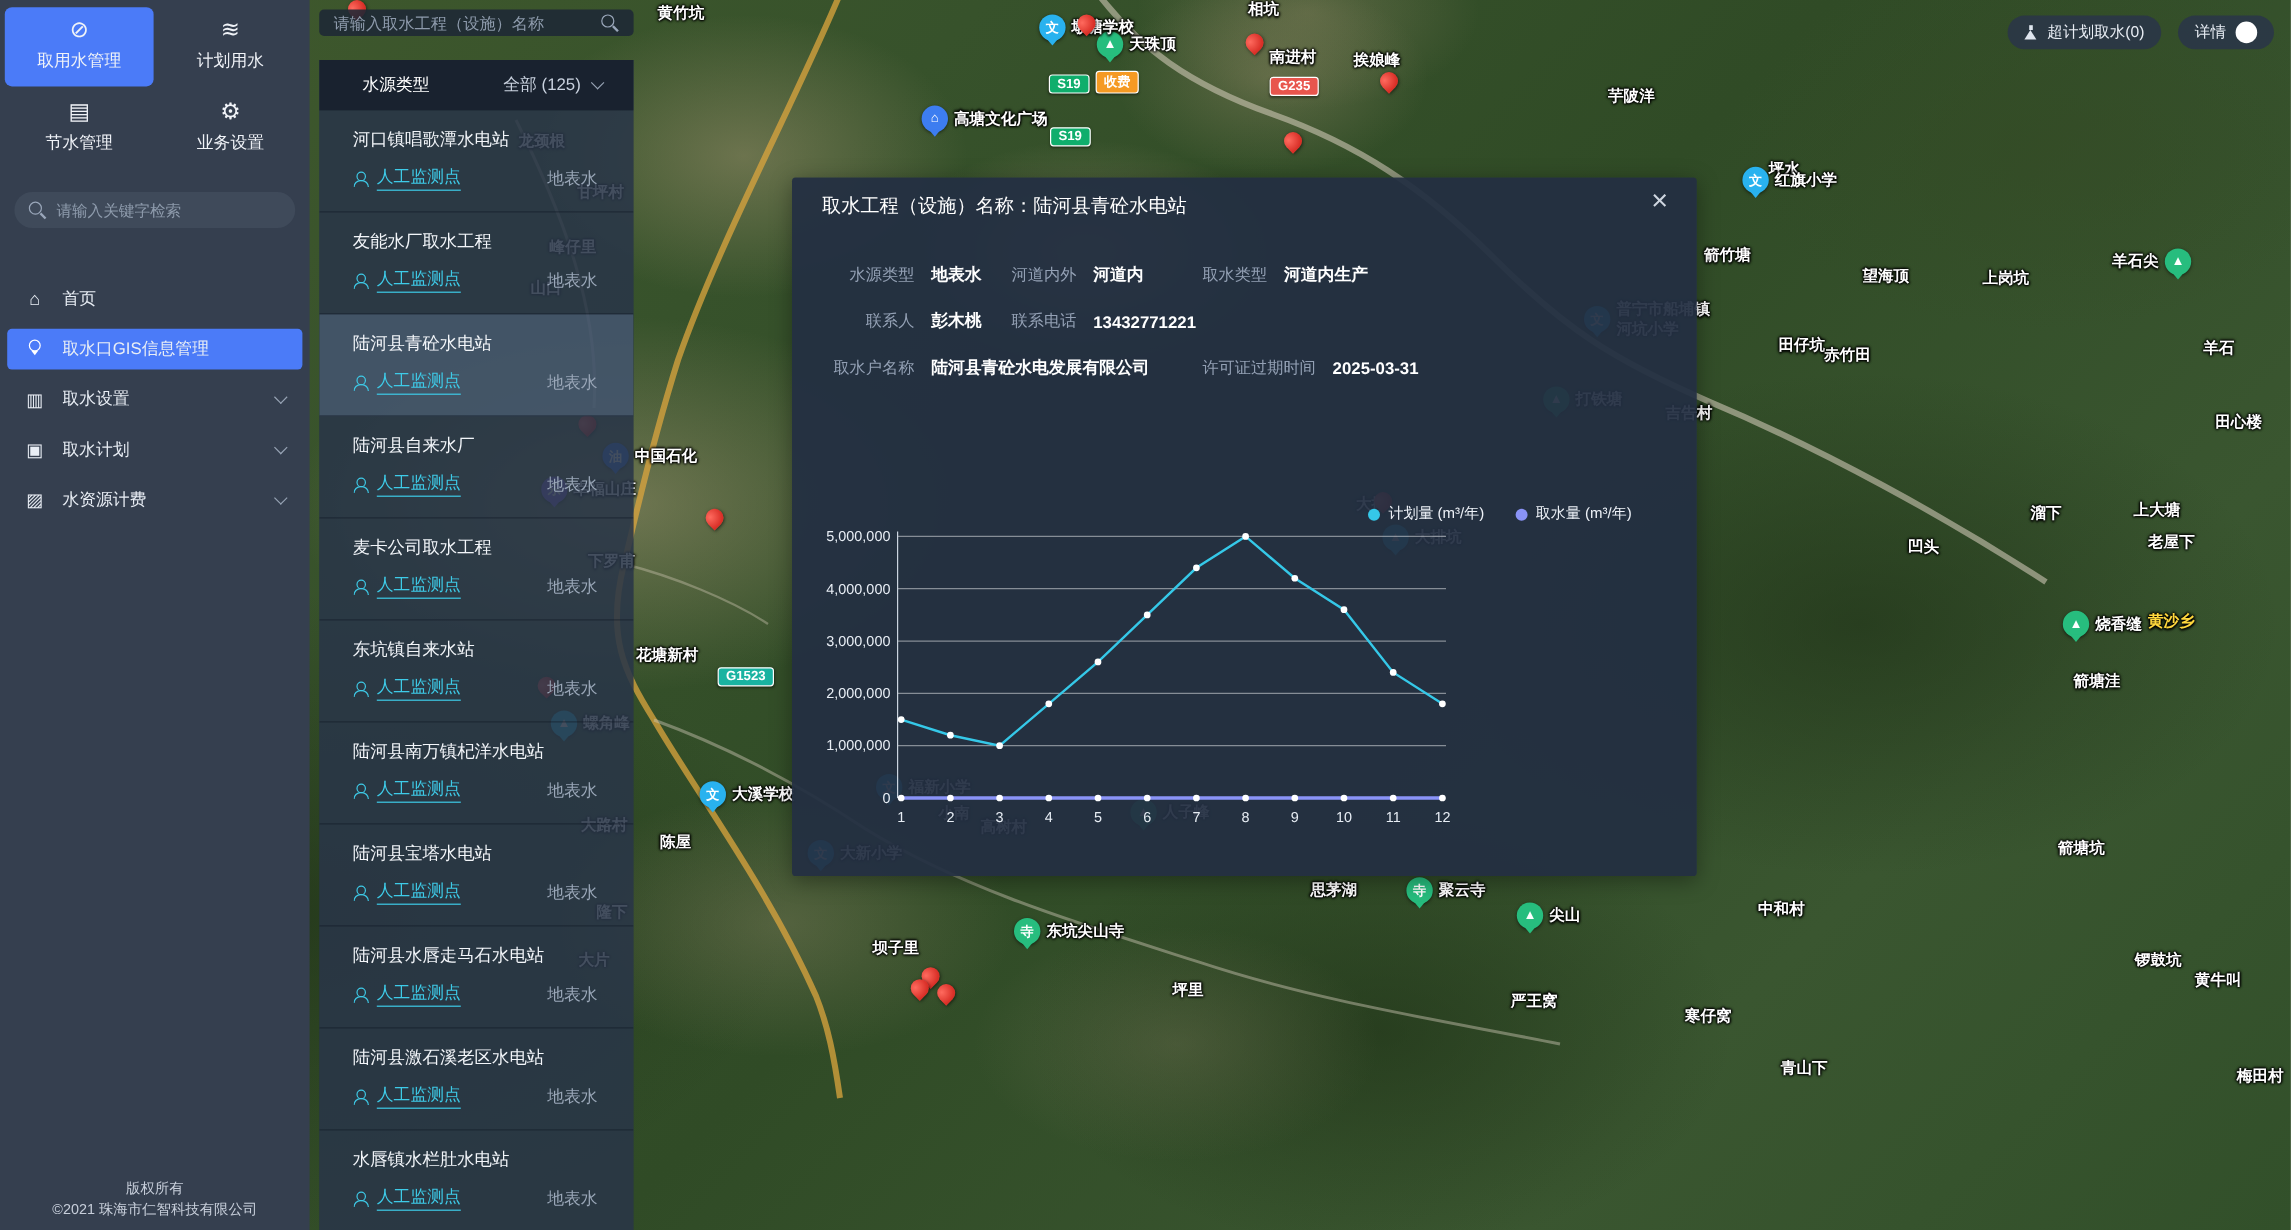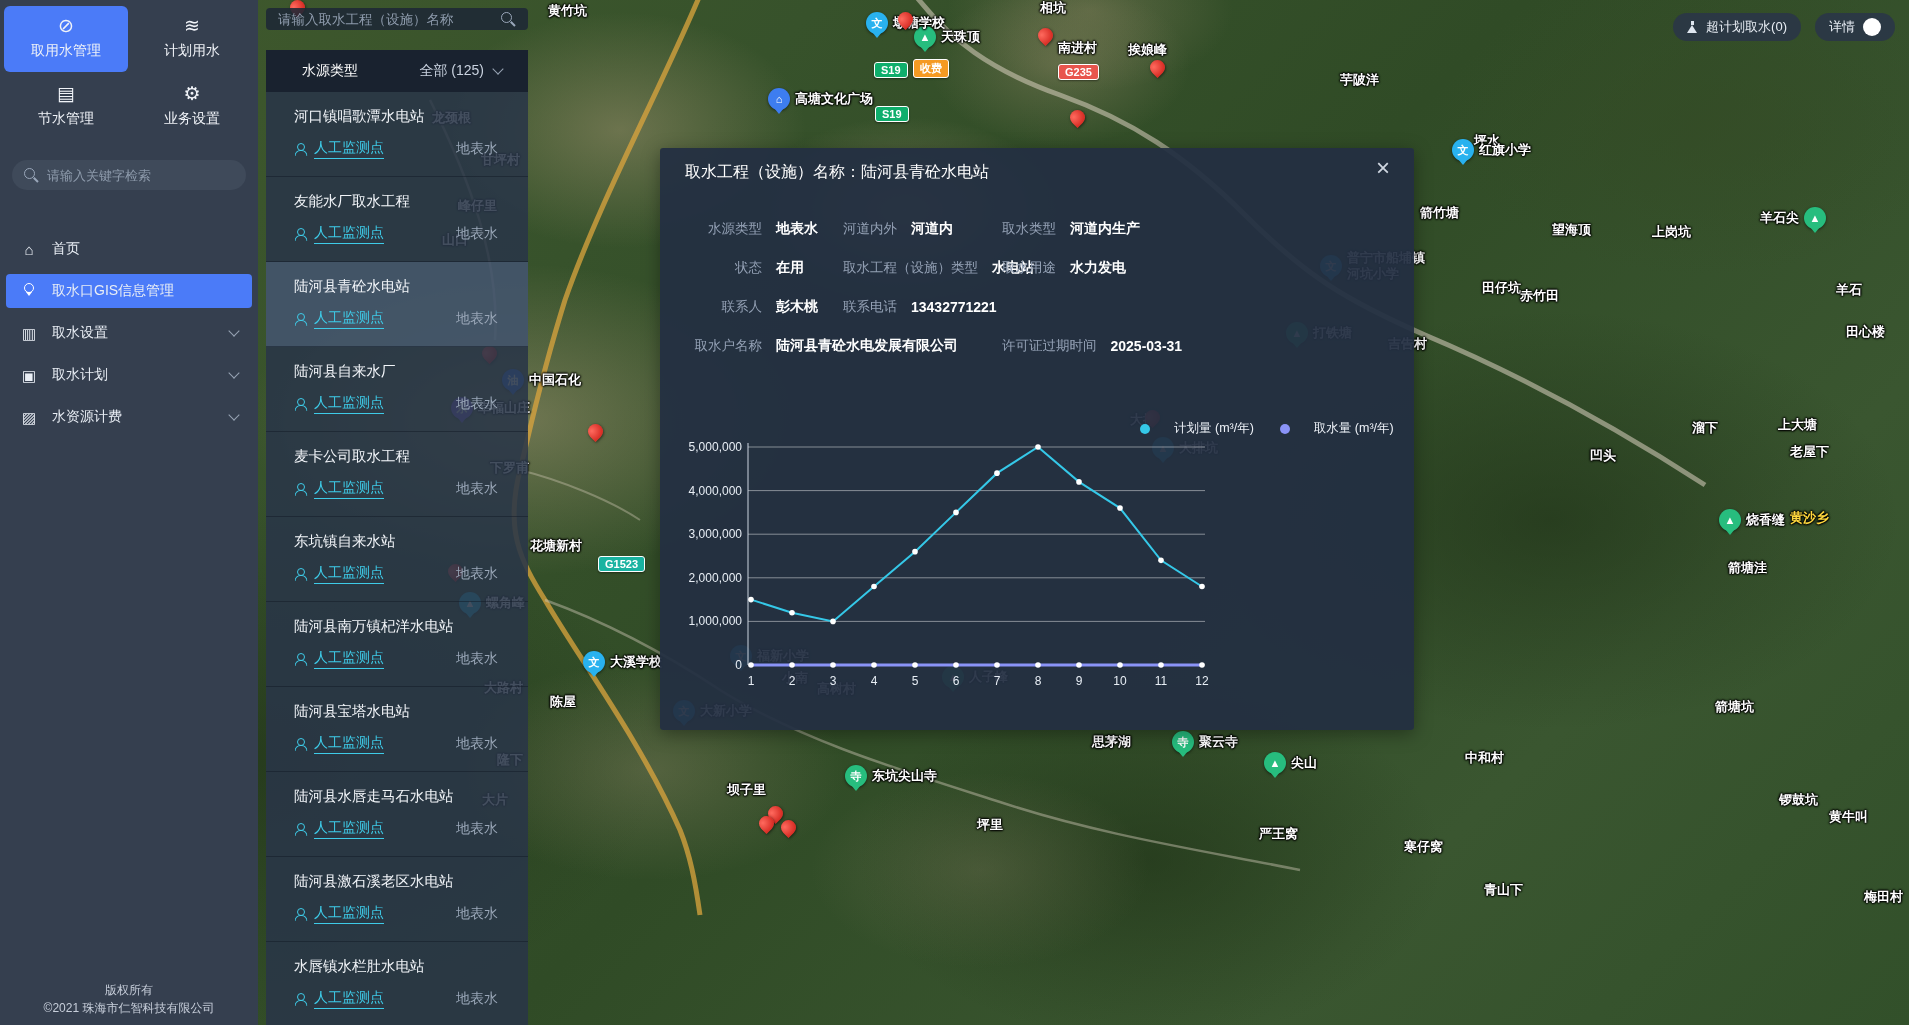--- a/index.html
+++ b/index.html
@@ -482,20 +482,6 @@
         </div>
         <div class="frow">
           <div class="fcell c1">
-            <span class="flabel">状态</span>
-            <span class="fvalue">在用</span>
-          </div>
-          <div class="fcell c2">
-            <span class="flabel">取水工程（设施）类型</span>
-            <span class="fvalue">水电站</span>
-          </div>
-          <div class="fcell c3">
-            <span class="flabel">取水用途</span>
-            <span class="fvalue">水力发电</span>
-          </div>
-        </div>
-        <div class="frow">
-          <div class="fcell c1">
             <span class="flabel">联系人</span>
             <span class="fvalue">彭木桃</span>
           </div>

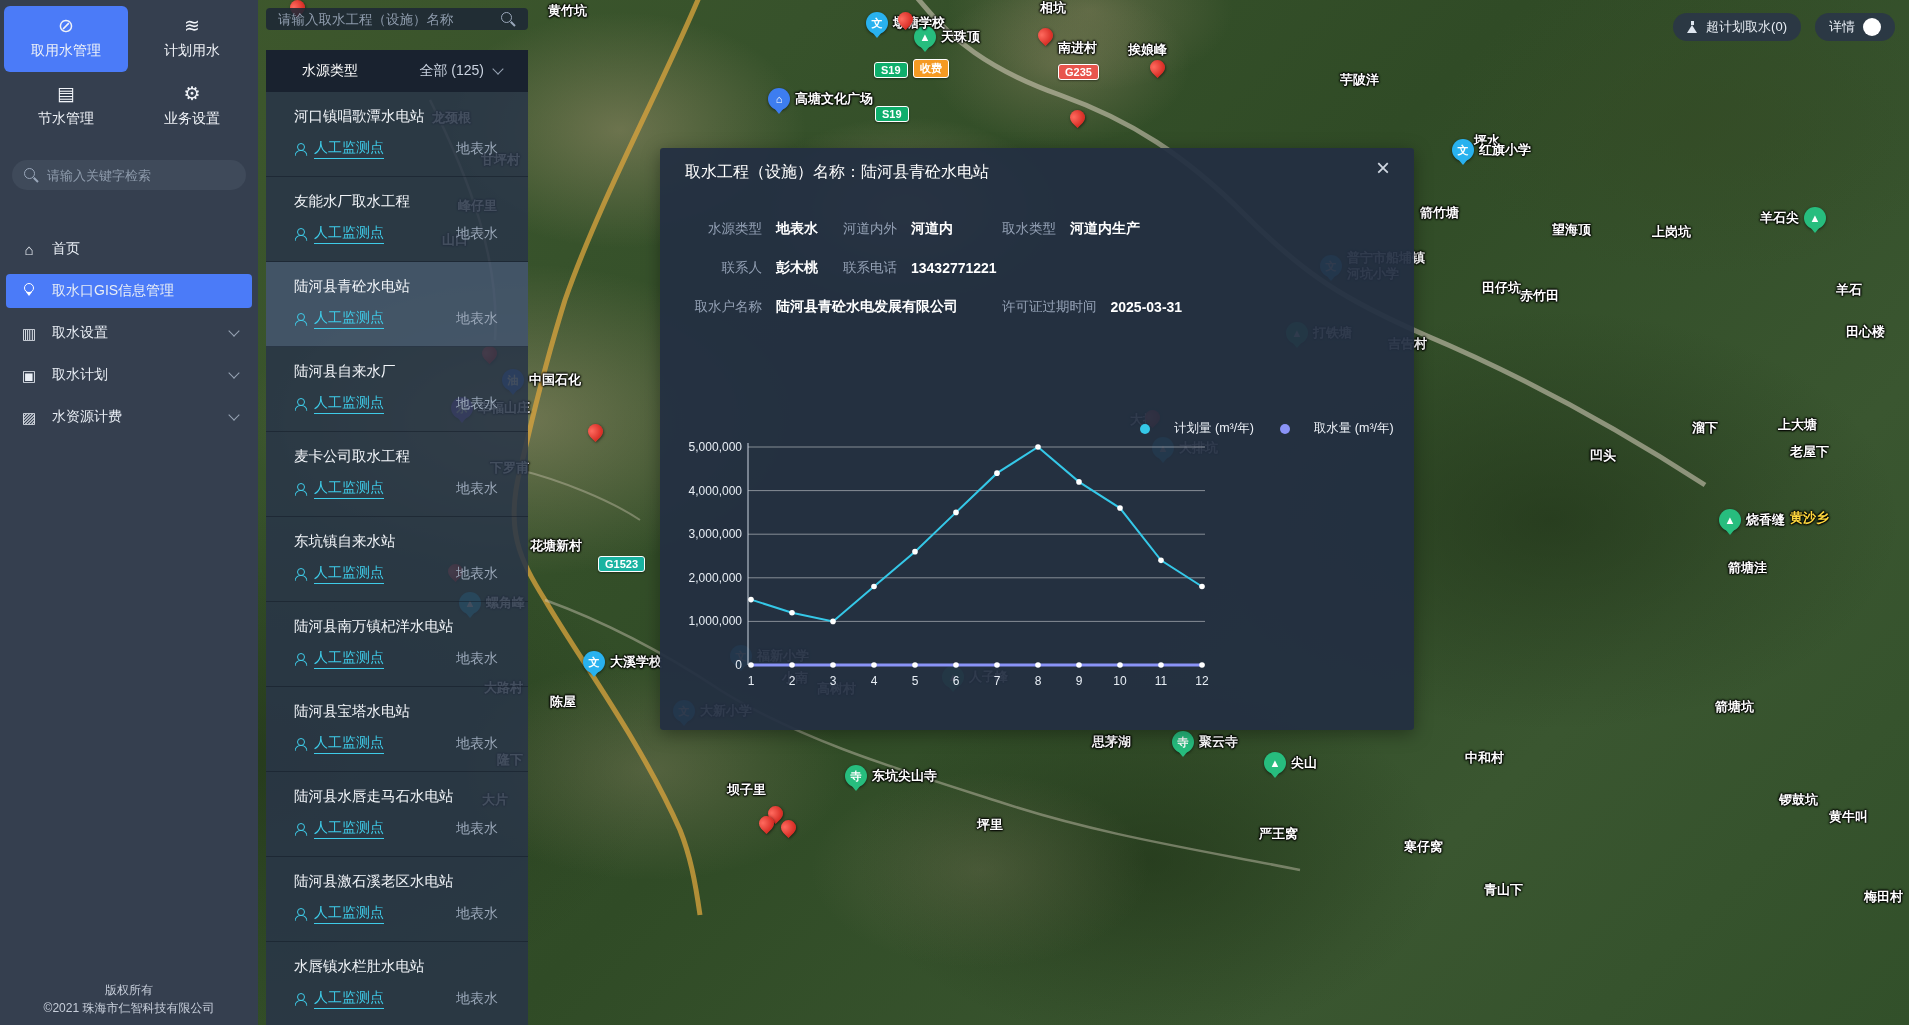--- a/index.html
+++ b/index.html
@@ -145,7 +145,7 @@
         <div class="map-label" style="left: 1482px; top: 280px;">田仔坑</div>
         <div class="map-label" style="left: 1520px; top: 288px;">赤竹田</div>
         <div class="map-label" style="left: 1388px; top: 336px;">吉告村</div>
-        <div class="map-label" style="left: 1846px; top: 324px;">田心楼</div>
+        <div class="map-label" style="left: 1846px; top: 344px;">田心楼</div>
         <div class="map-label" style="left: 1130px; top: 412px;">大排</div>
         <div class="map-label" style="left: 1692px; top: 420px;">溜下</div>
         <div class="map-label" style="left: 1778px; top: 417px;">上大塘</div>

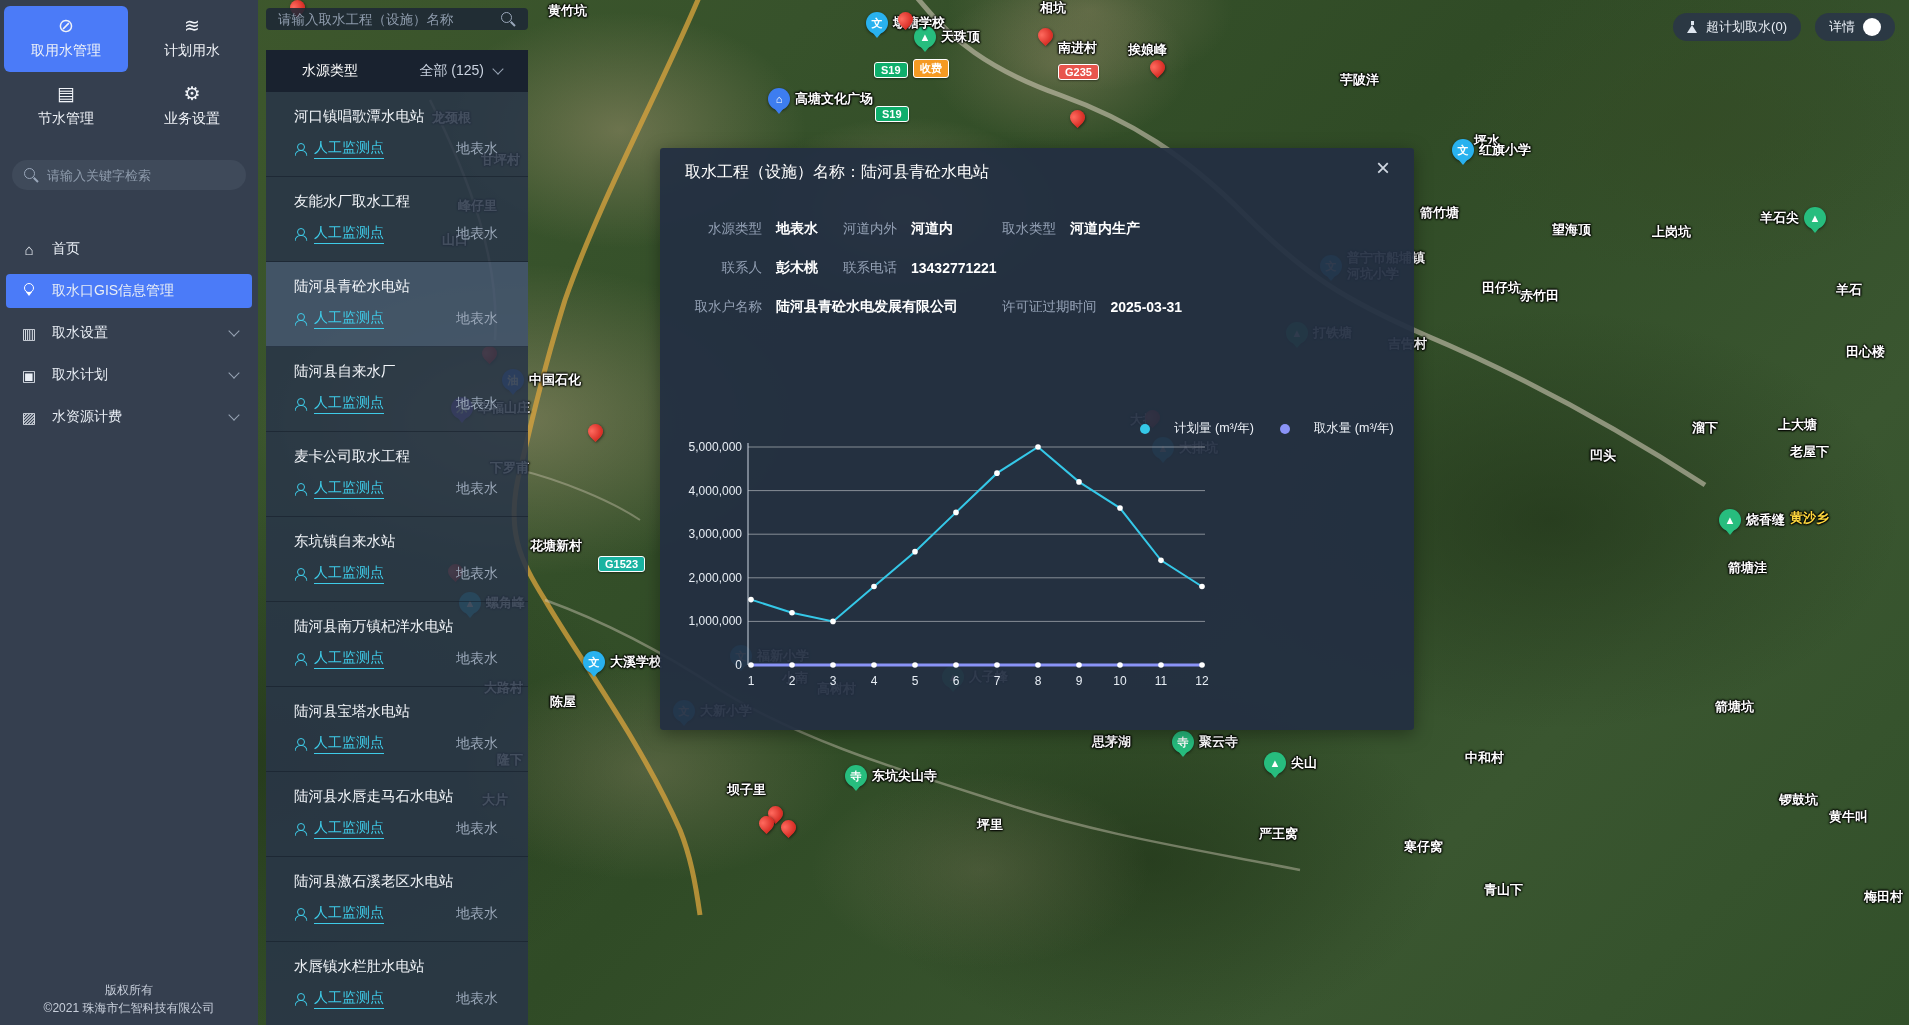--- a/index.html
+++ b/index.html
@@ -114,7 +114,7 @@
   .fvalue { color:#fff; font-size:14px; font-weight:700; }
   #chart-block { position:absolute; left:0; top:268px; right:0; height:300px; }
   #chart-legend { position:absolute; left:480px; top:4px; display:flex; gap:26px; align-items:center; }
-  .lg-item { display:flex; align-items:center; gap:24px; color:#eef2f8; font-size:12.5px;text-align:right; }
+  .lg-item { display:flex; align-items:center; gap:7px; color:#eef2f8; font-size:12.5px;text-align:right; }
   .lg-dot { width:10px; height:10px; border-radius:50%; }
   #chart-svg { position:absolute; left:0; top:22px; width:754px; height:270px; }
 </style>

